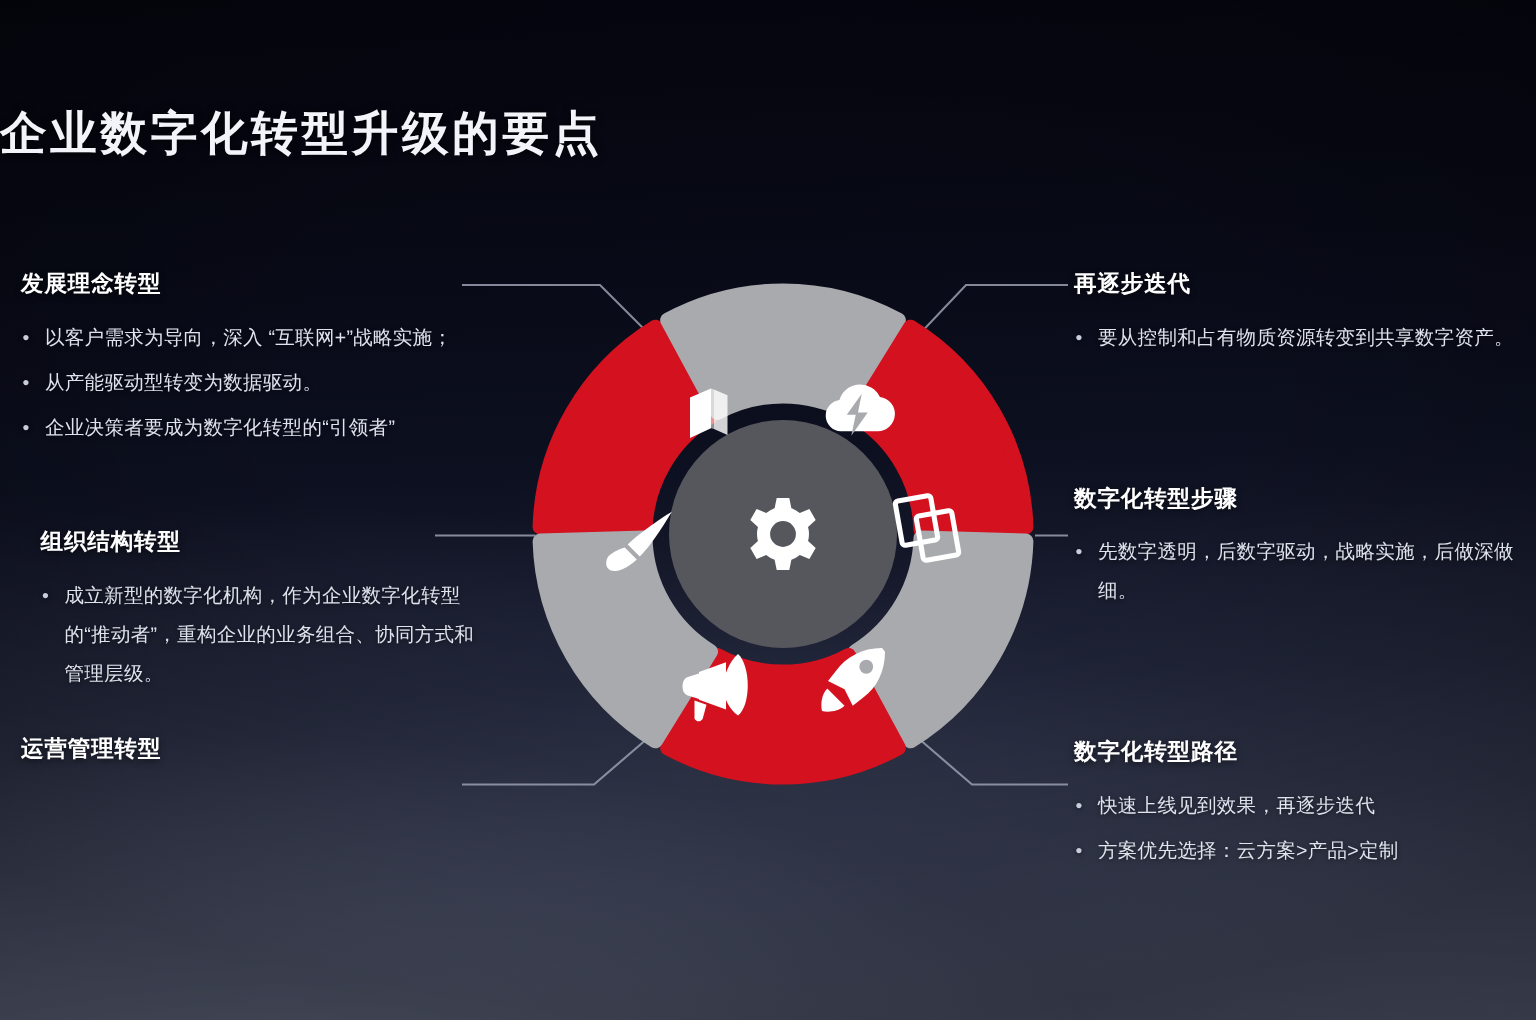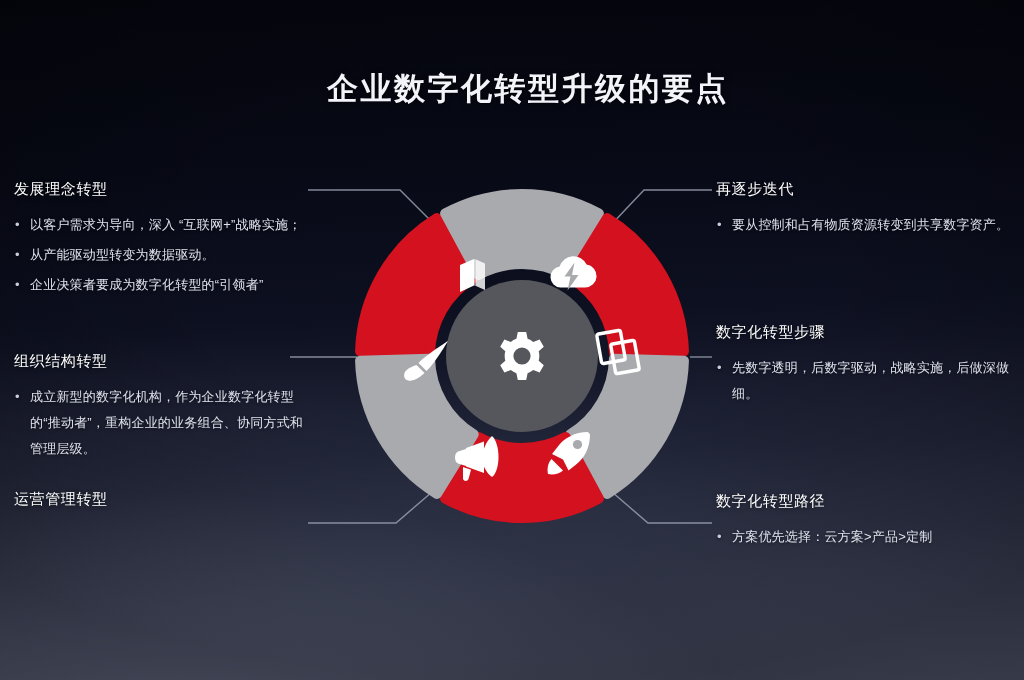--- a/index.html
+++ b/index.html
@@ -28,12 +28,11 @@
   
   #title {
     position:absolute; top:68px; left:0; width:1024px;
-    text-align:center;
+    text-align:left;
     font-size:31px; font-weight:bold;
     letter-spacing:2.5px;
     color:#f2f4fa;
     text-shadow:0 1px 6px rgba(0,0,0,0.75);
-    padding-left:32px;
   }
 
   

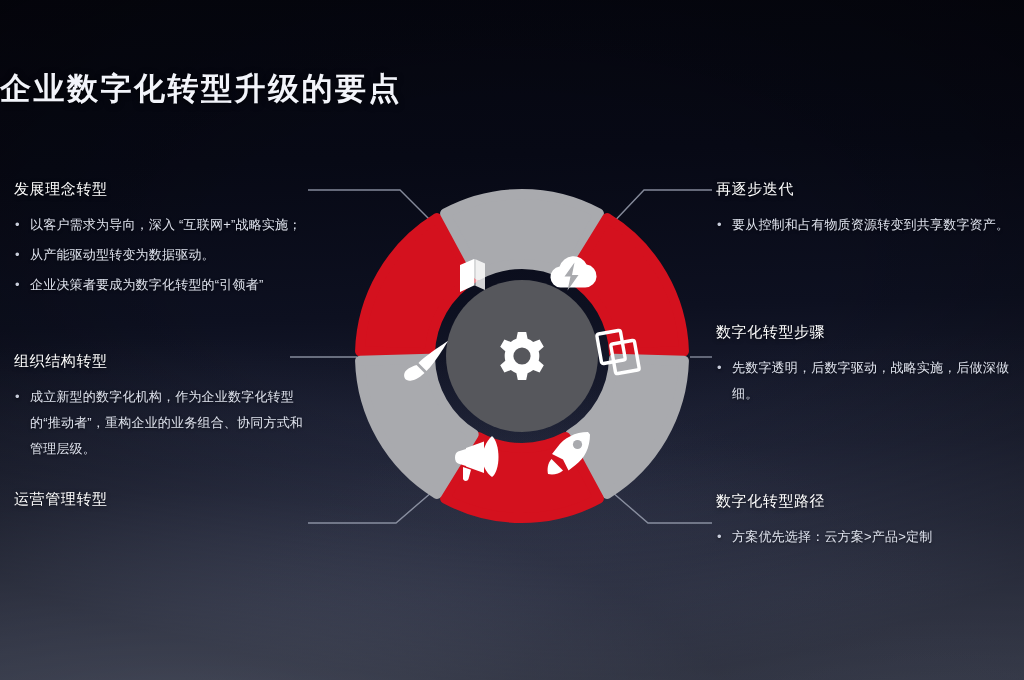--- a/index.html
+++ b/index.html
@@ -40,7 +40,7 @@
   .block.left  { left:14px; }
   .block.right { left:716px; }
   .block h3 {
-    font-size:15px; font-weight:normal; color:#ffffff;
+    font-size:15px; font-weight:bold; color:#ffffff;
     letter-spacing:0.6px; margin-bottom:13px;
     text-shadow:0 1px 4px rgba(0,0,0,0.6);
   }

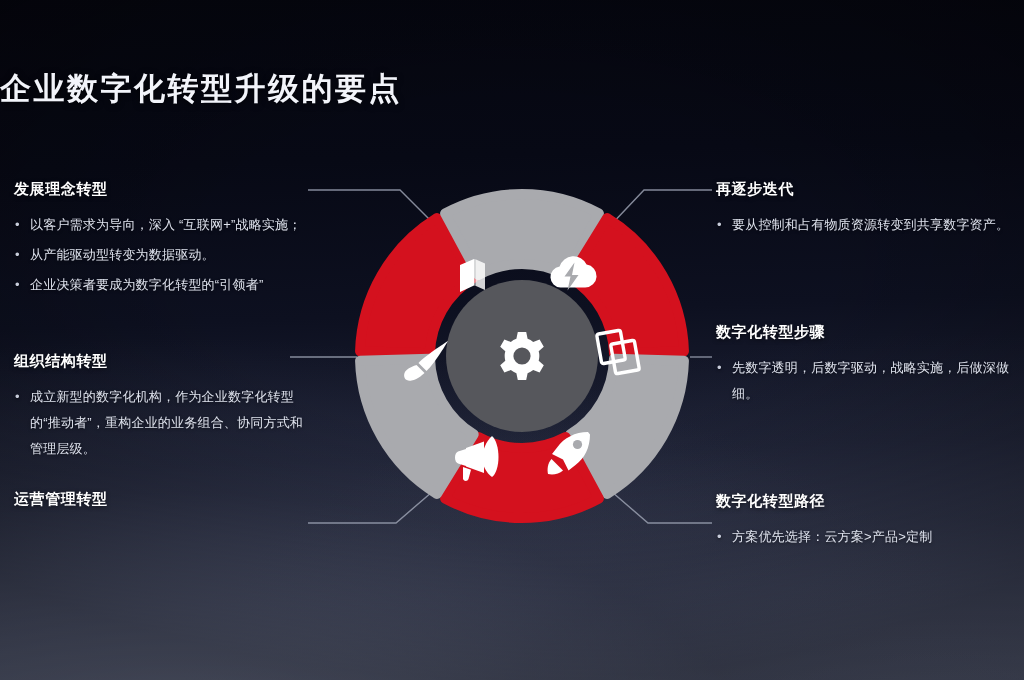--- a/index.html
+++ b/index.html
@@ -62,7 +62,7 @@
   }
 
   #blk-dev   { top:180px; }
-  #blk-org   { top:352px; }
+  #blk-org   { top:352px;margin-left:13px; }
   #blk-ops   { top:490px; }
   #blk-ext   { top:180px; }
   #blk-steps { top:323px; }

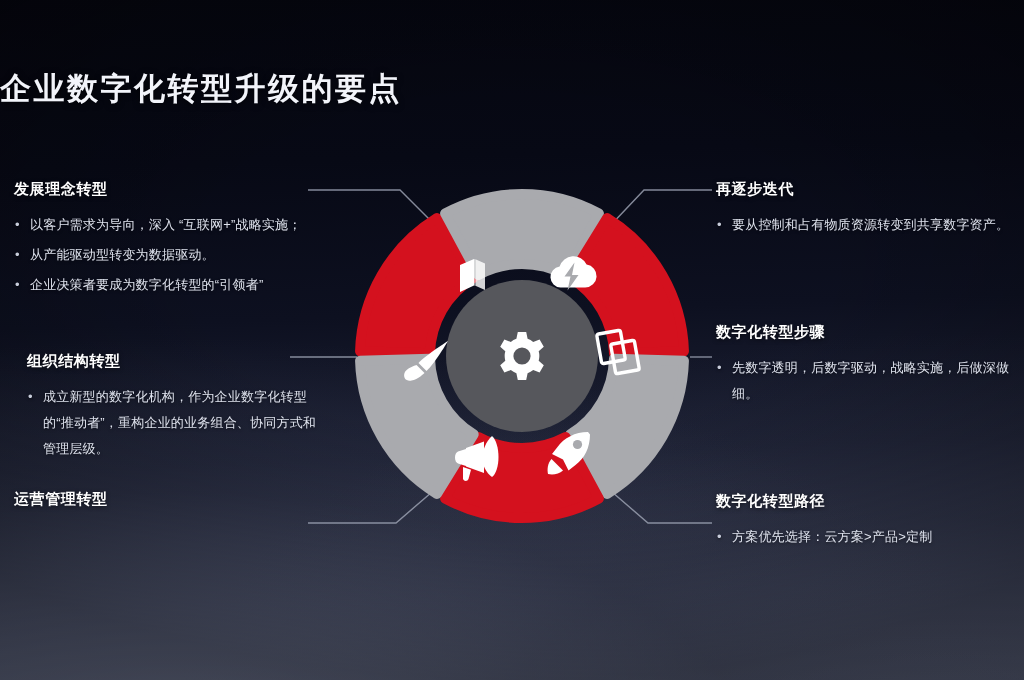--- a/index.html
+++ b/index.html
@@ -145,6 +145,7 @@
   <div class="block right" id="blk-path">
     <h3>数字化转型路径</h3>
     <ul>
+      <li>快速上线见到效果，再逐步迭代</li>
       <li>方案优先选择：云方案&gt;产品&gt;定制</li>
     </ul>
   </div>

